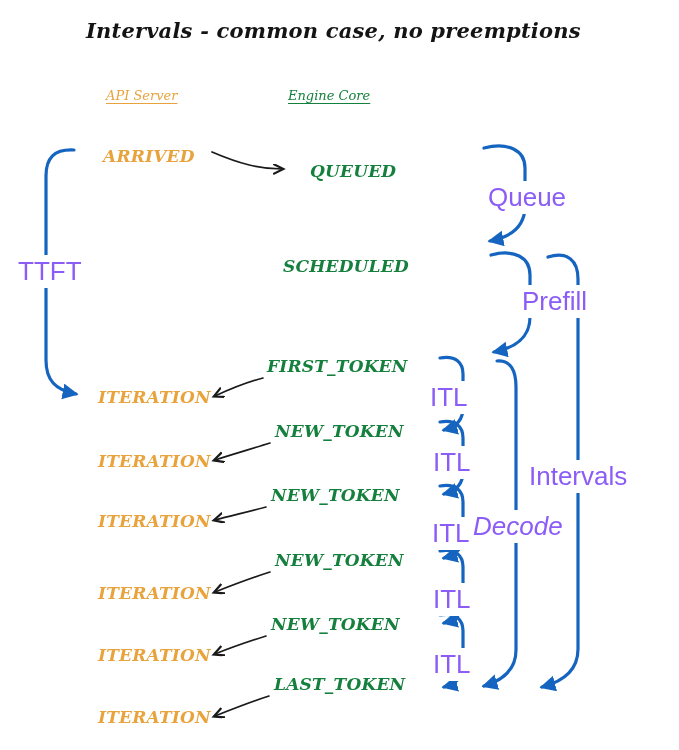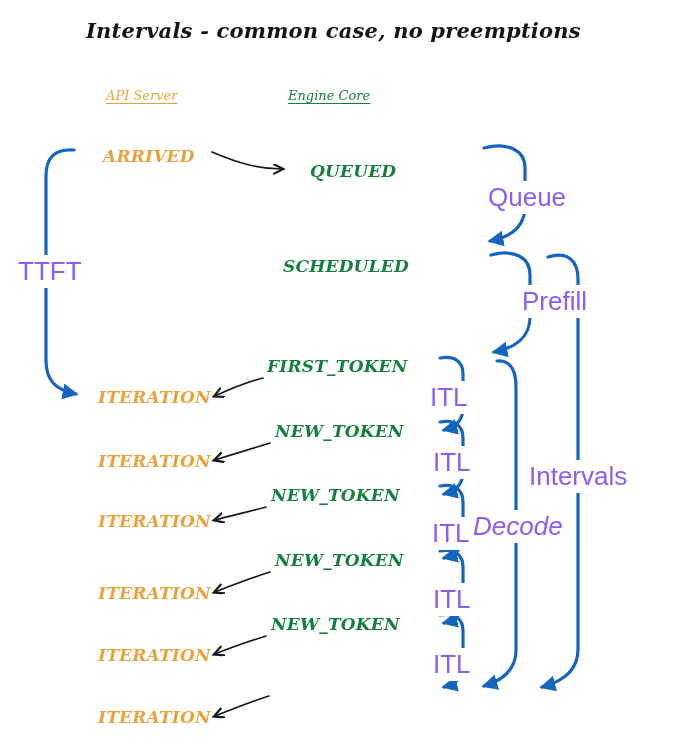--- a/index.html
+++ b/index.html
@@ -72,6 +72,7 @@
   <div class="lbl ev core" style="left:271px;top:485px;">NEW_TOKEN</div>
   <div class="lbl ev core" style="left:275px;top:550px;">NEW_TOKEN</div>
   <div class="lbl ev core" style="left:271px;top:614px;">NEW_TOKEN</div>
+  <div class="lbl ev core" style="left:274px;top:674px;">LAST_TOKEN</div>
 
   <div class="lbl blue-label" style="left:16px;top:255px;">TTFT</div>
   <div class="lbl blue-label" style="left:486px;top:181px;">Queue</div>

